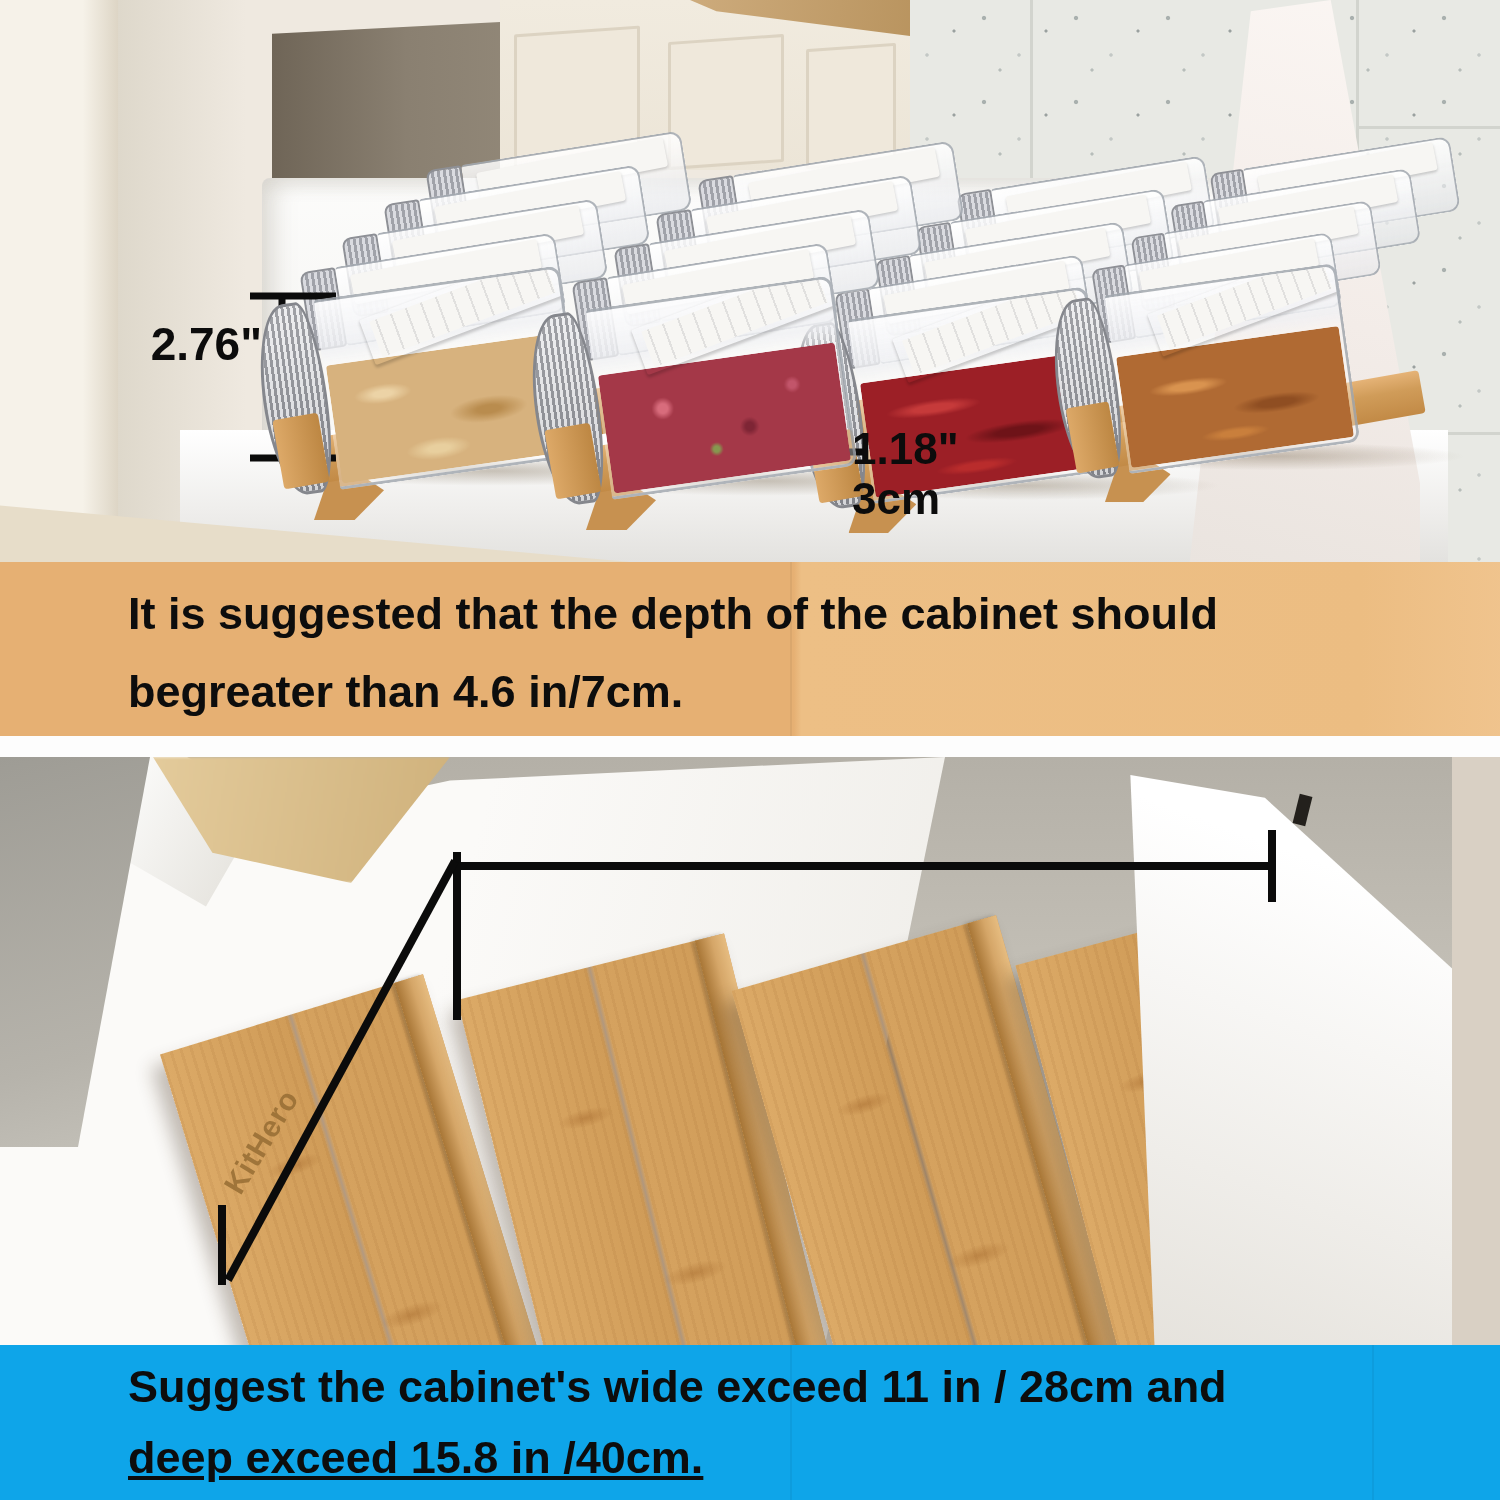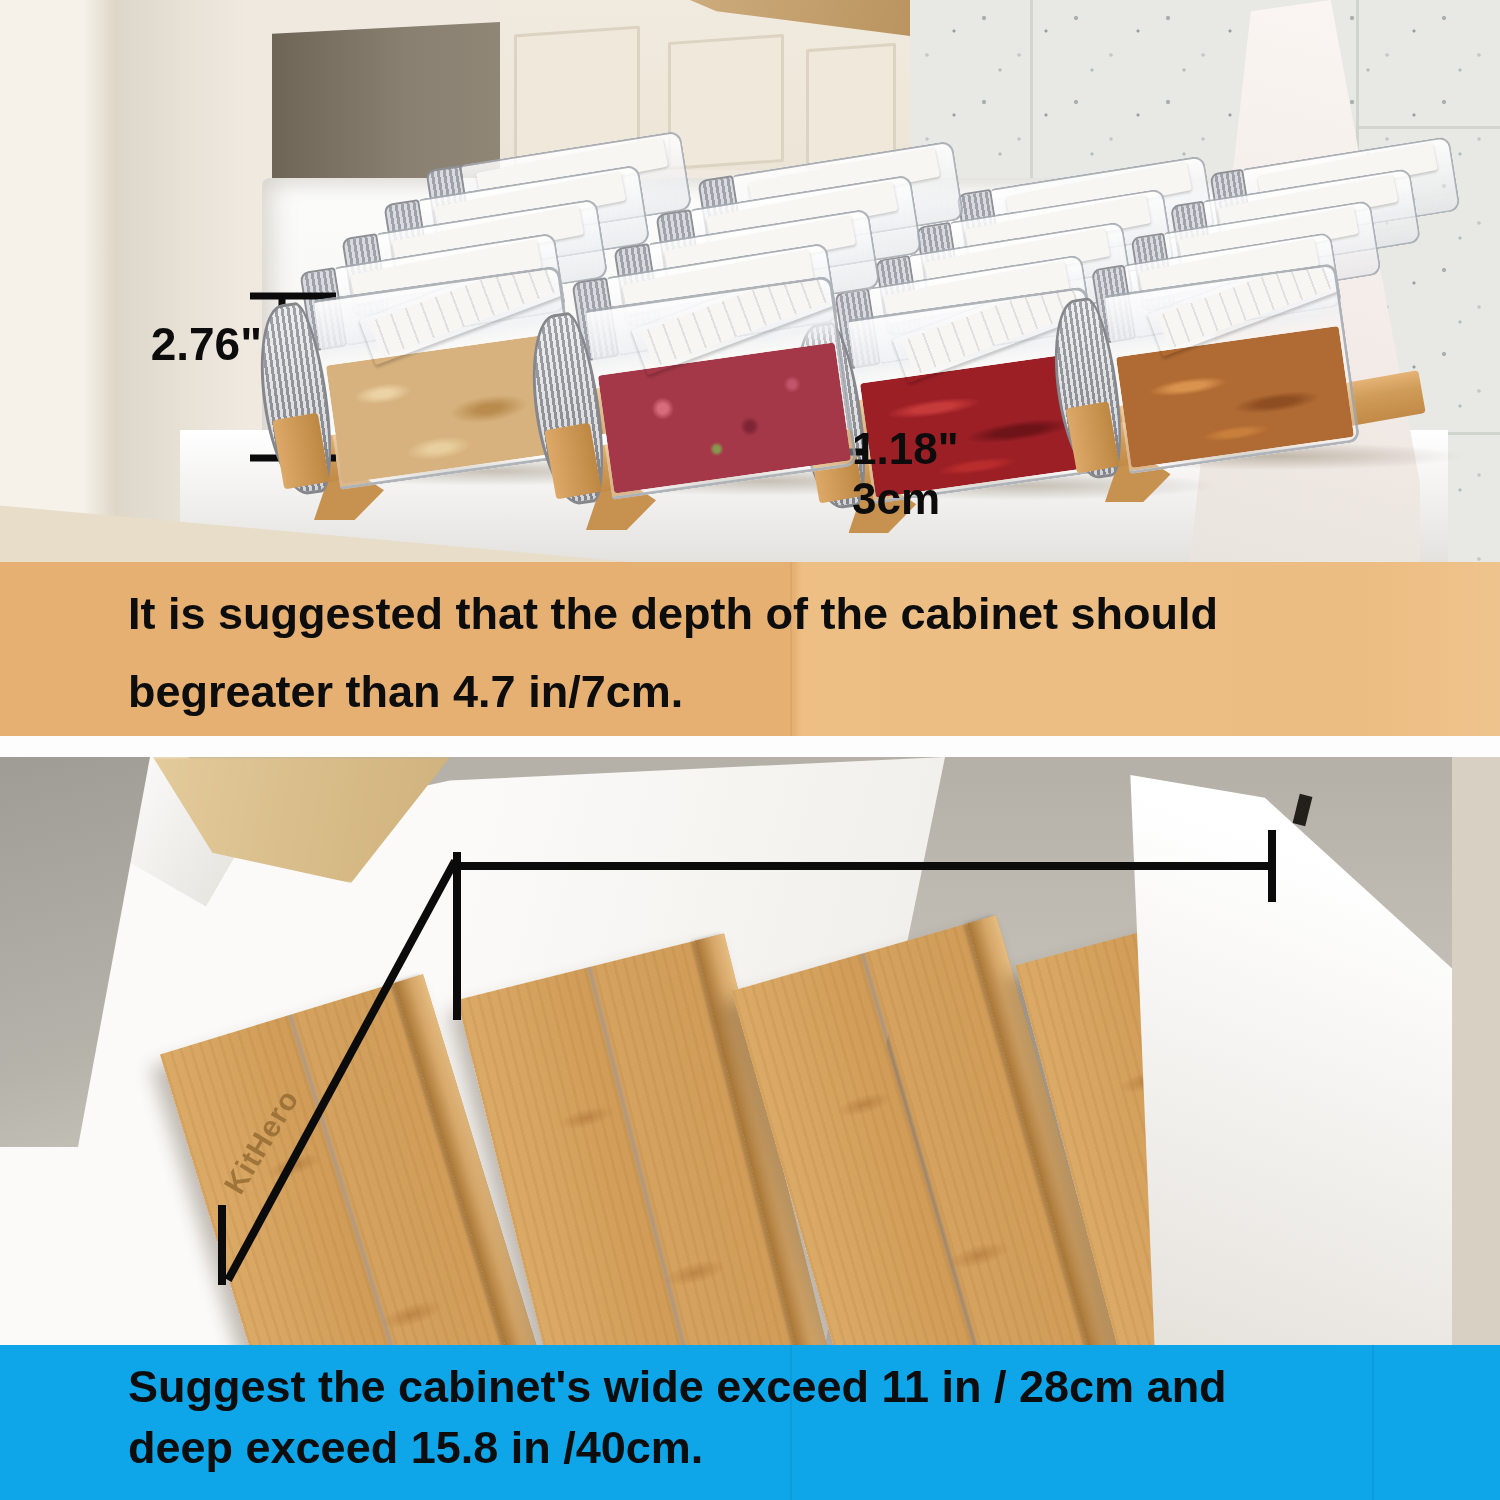--- a/index.html
+++ b/index.html
@@ -335,7 +335,7 @@
   <div class="abs banner1">
     <div class="abs banner-seam" style="left:790px;"></div>
     <div class="note-line" style="top:26px;">It is suggested that the depth of the cabinet should</div>
-    <div class="note-line" style="top:104px;">begreater than 4.7 in/7cm.</div>
+    <div class="note-line" style="top:104px;">begreater than 4.6 in/7cm.</div>
   </div>
 
   <div class="abs gap-strip"></div>

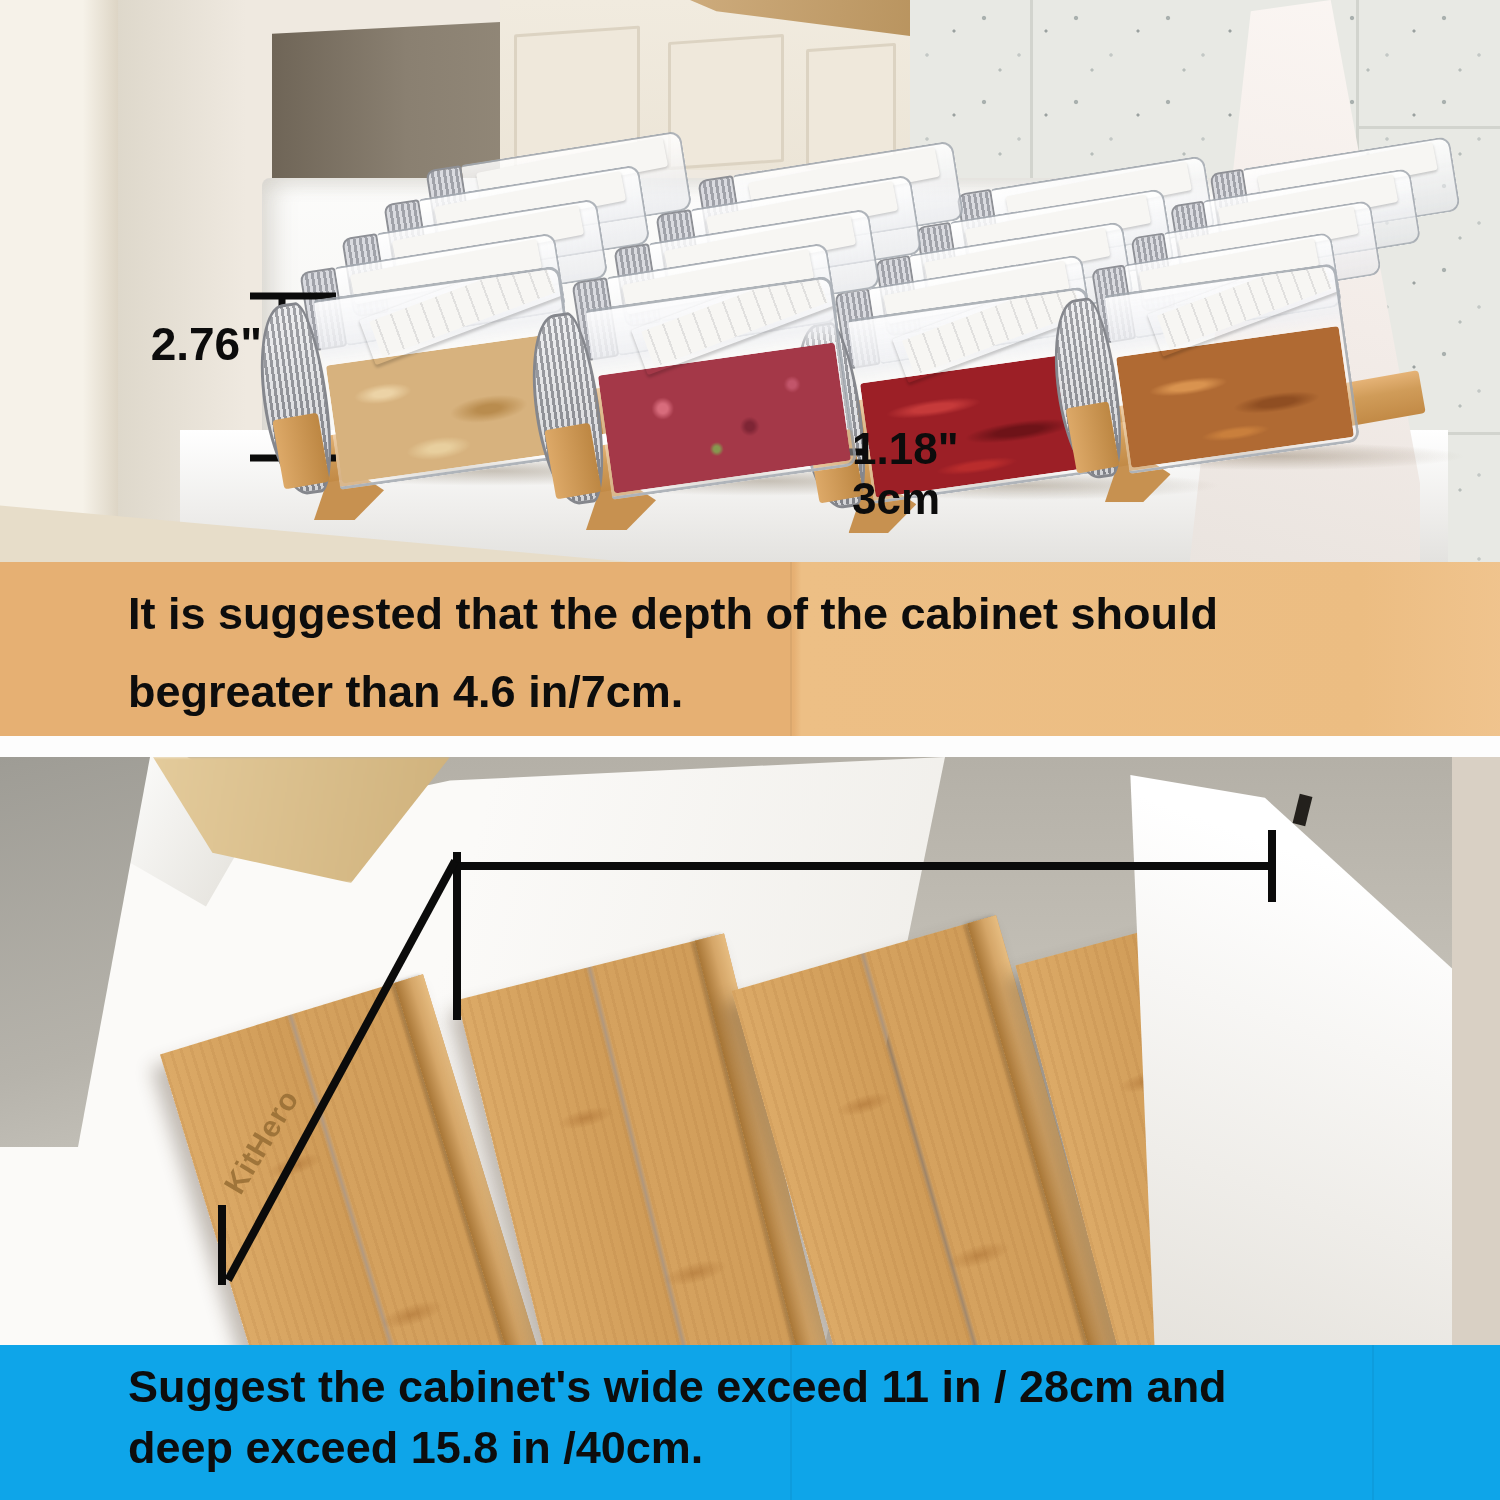--- a/index.html
+++ b/index.html
@@ -383,7 +383,7 @@
     <div class="abs banner-seam" style="left:790px;"></div>
     <div class="abs banner-seam" style="left:1372px;"></div>
     <div class="note-line" style="top:16px;">Suggest the cabinet's wide exceed 11 in / 28cm and</div>
-    <div class="note-line" style="top:77px;">deep exceed 15.8 in /40cm.</div>
+    <div class="note-line" style="top:87px;text-decoration:underline;">deep exceed 15.8 in /40cm.</div>
   </div>
 
 </div>

